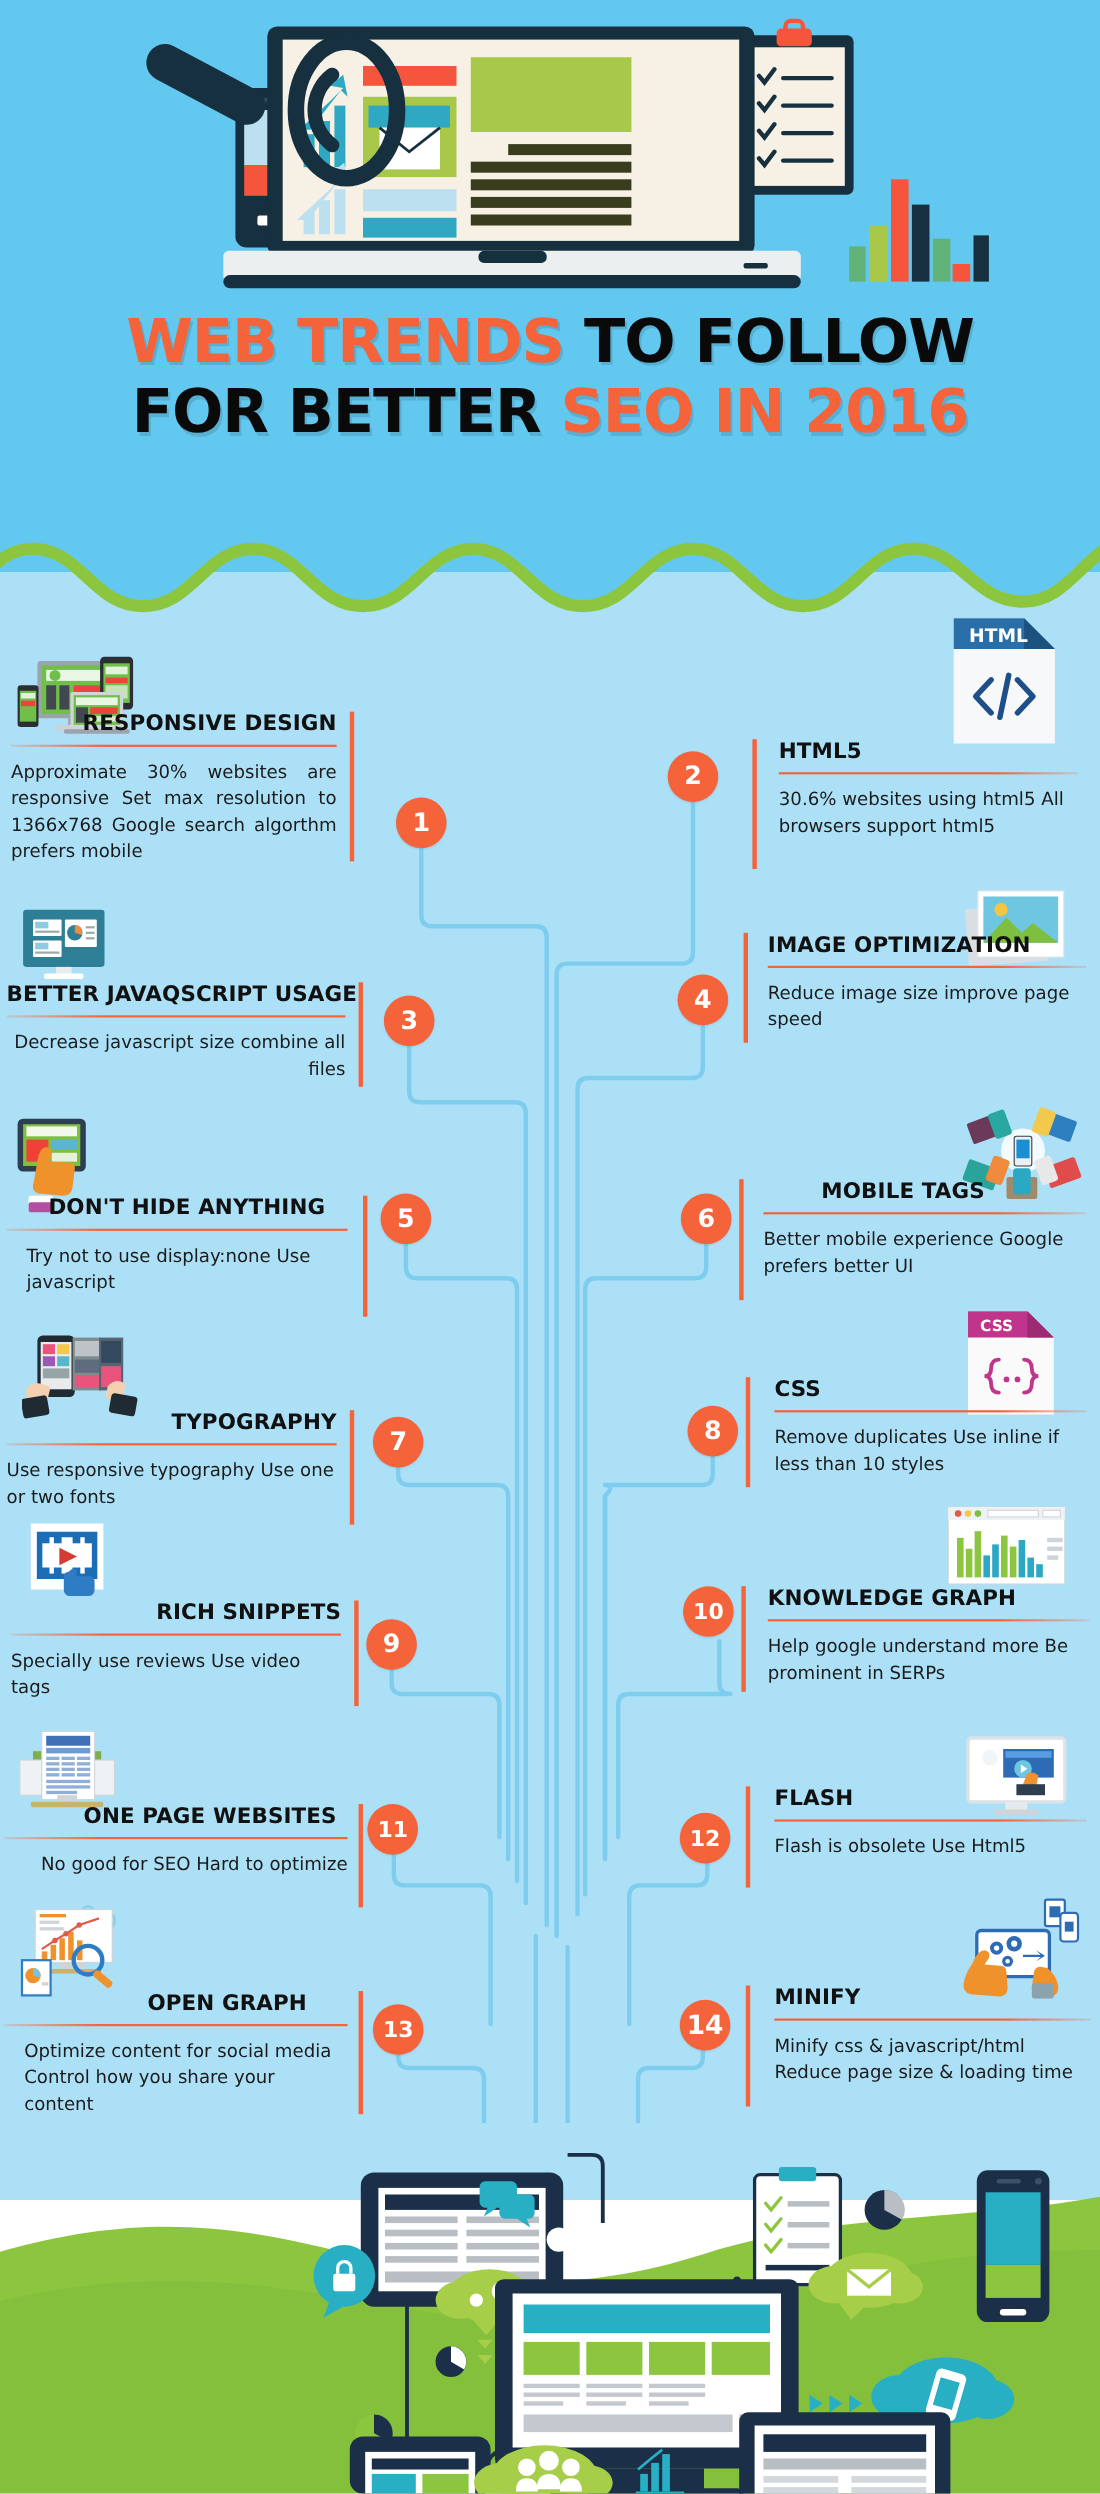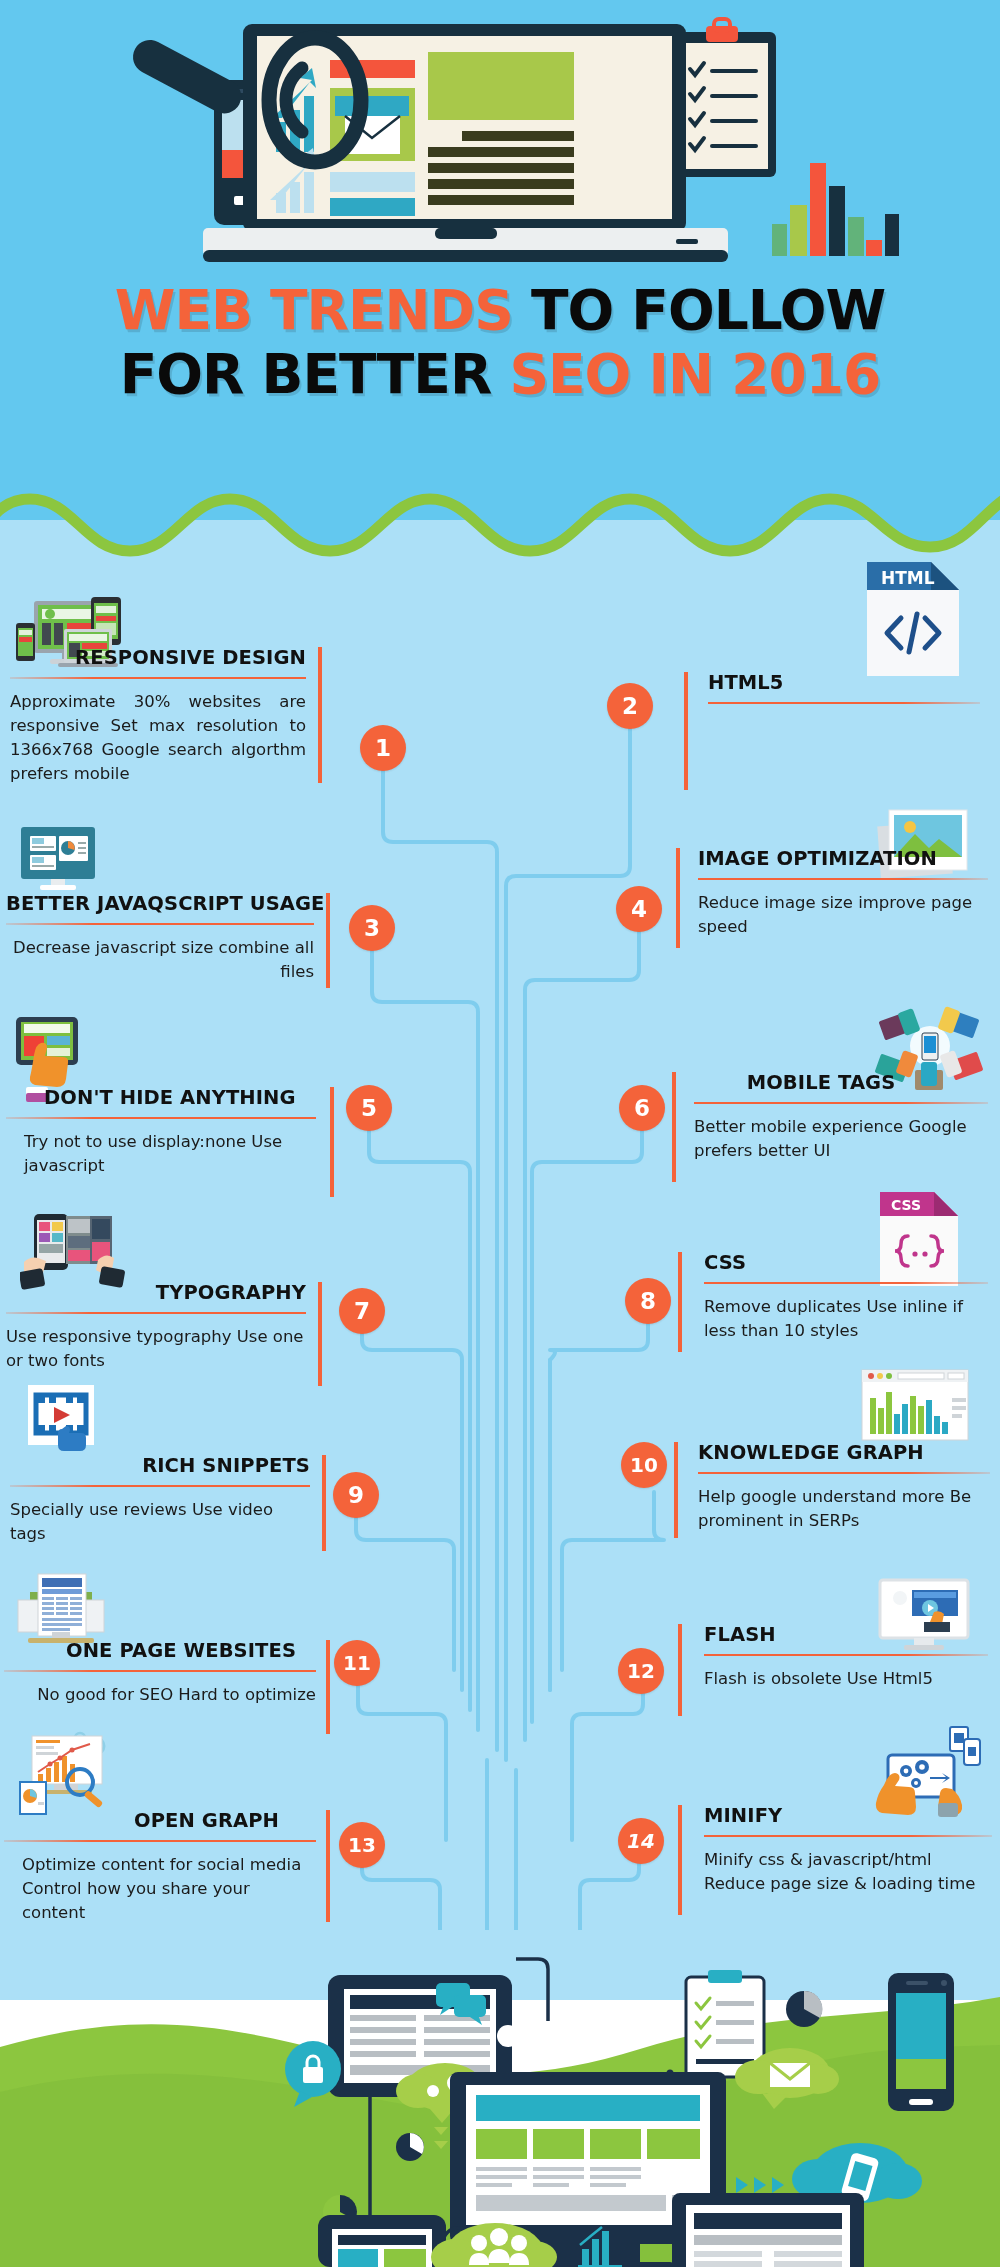--- a/index.html
+++ b/index.html
@@ -339,6 +339,7 @@
     <div class="txt tr-left" style="left:48px; top:112px; width:272px;">
       <div class="item-title">HTML5</div>
       <div class="rule"></div>
+      <div class="item-desc">30.6% websites using html5 All browsers support html5</div>
     </div>
   </div>
   <div class="badge" style="left:607px; top:683px;">

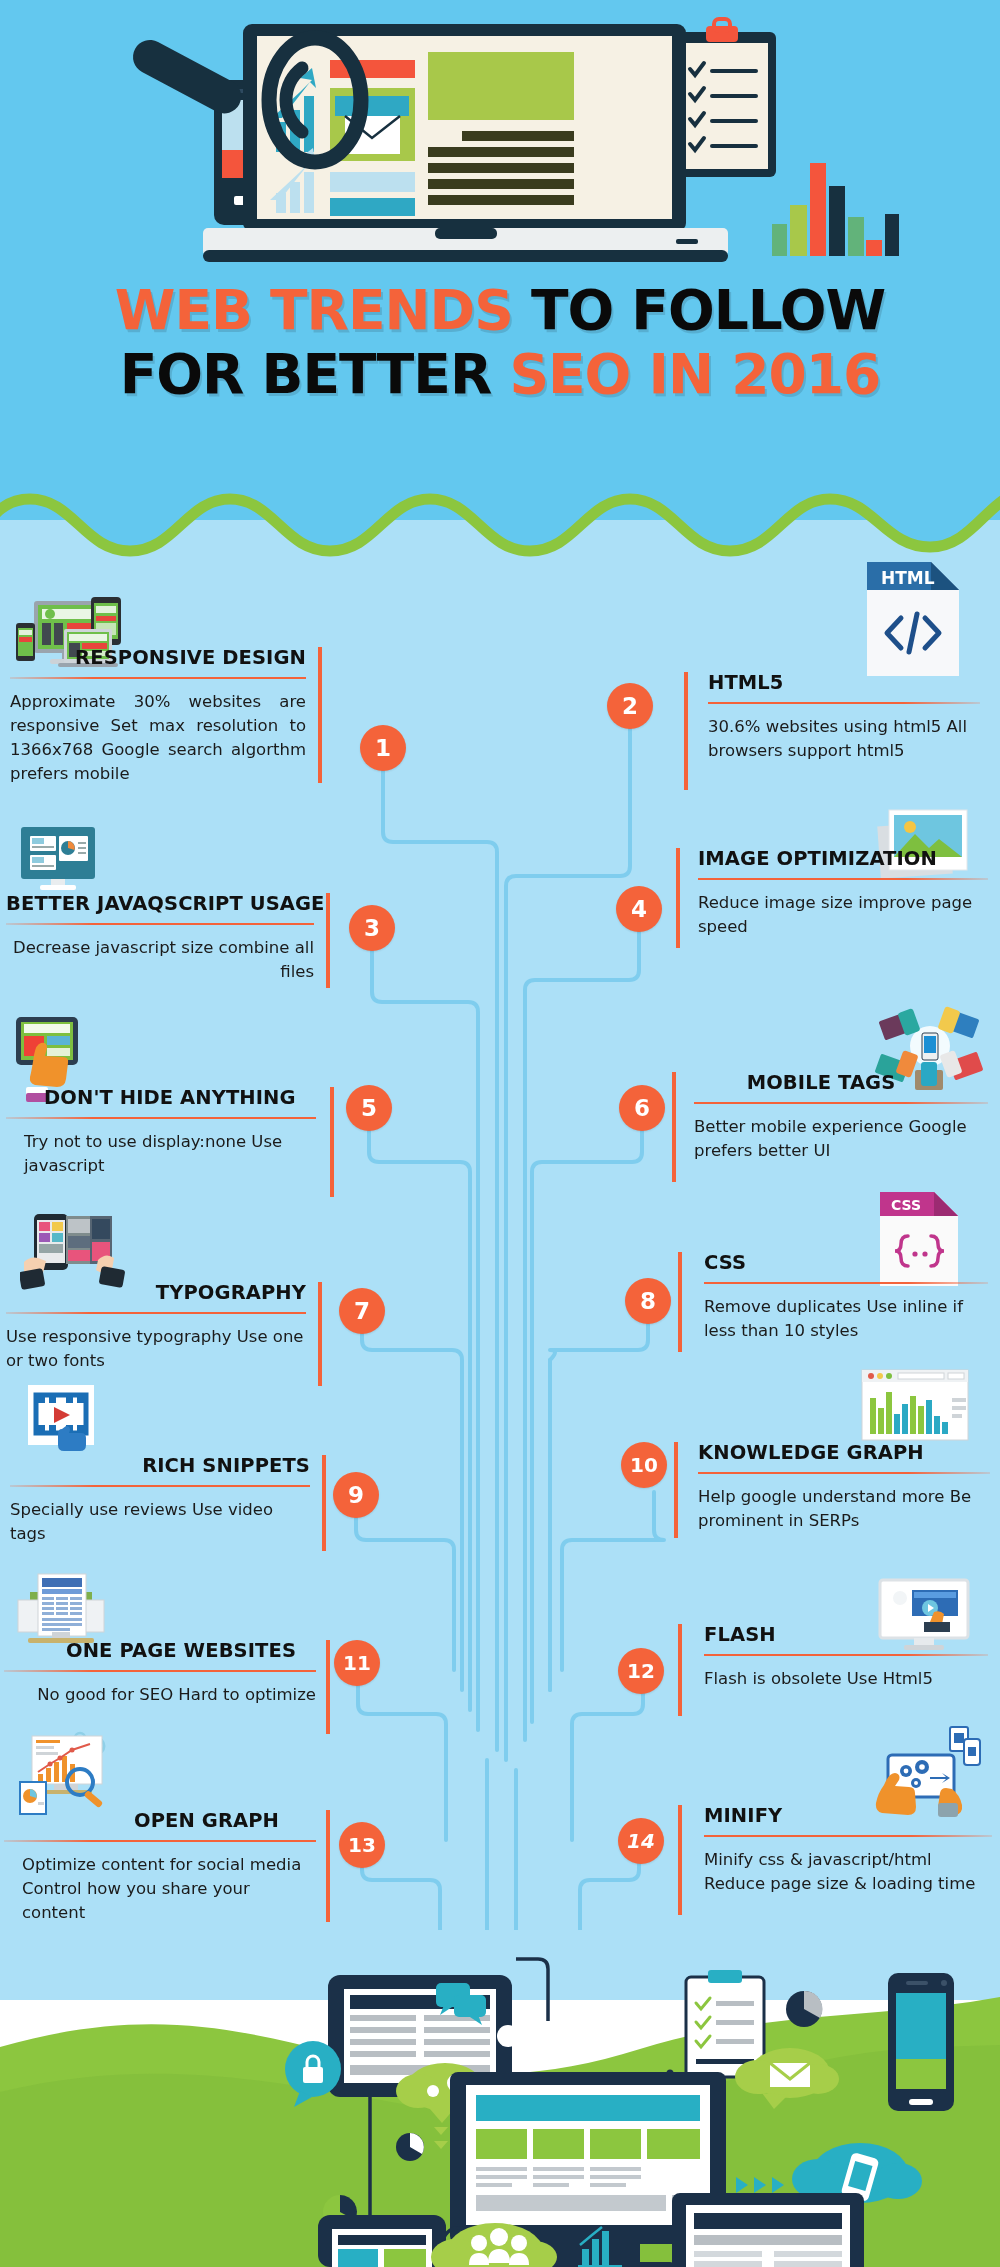--- a/index.html
+++ b/index.html
@@ -614,7 +614,7 @@
     </div>
     <div class="vbar" style="left:326px; top:70px; height:94px;"></div>
     <div class="txt tr-right" style="left:4px; top:70px; width:312px;">
-      <div class="item-title" style="text-align:left; padding-left:62px;">ONE PAGE WEBSITES</div>
+      <div class="item-title" style="text-align:center; padding-left:62px;">ONE PAGE WEBSITES</div>
       <div class="rule rtl"></div>
       <div class="item-desc" style="text-align:right; padding-left:18px;">No good for SEO Hard to optimize</div>
     </div>

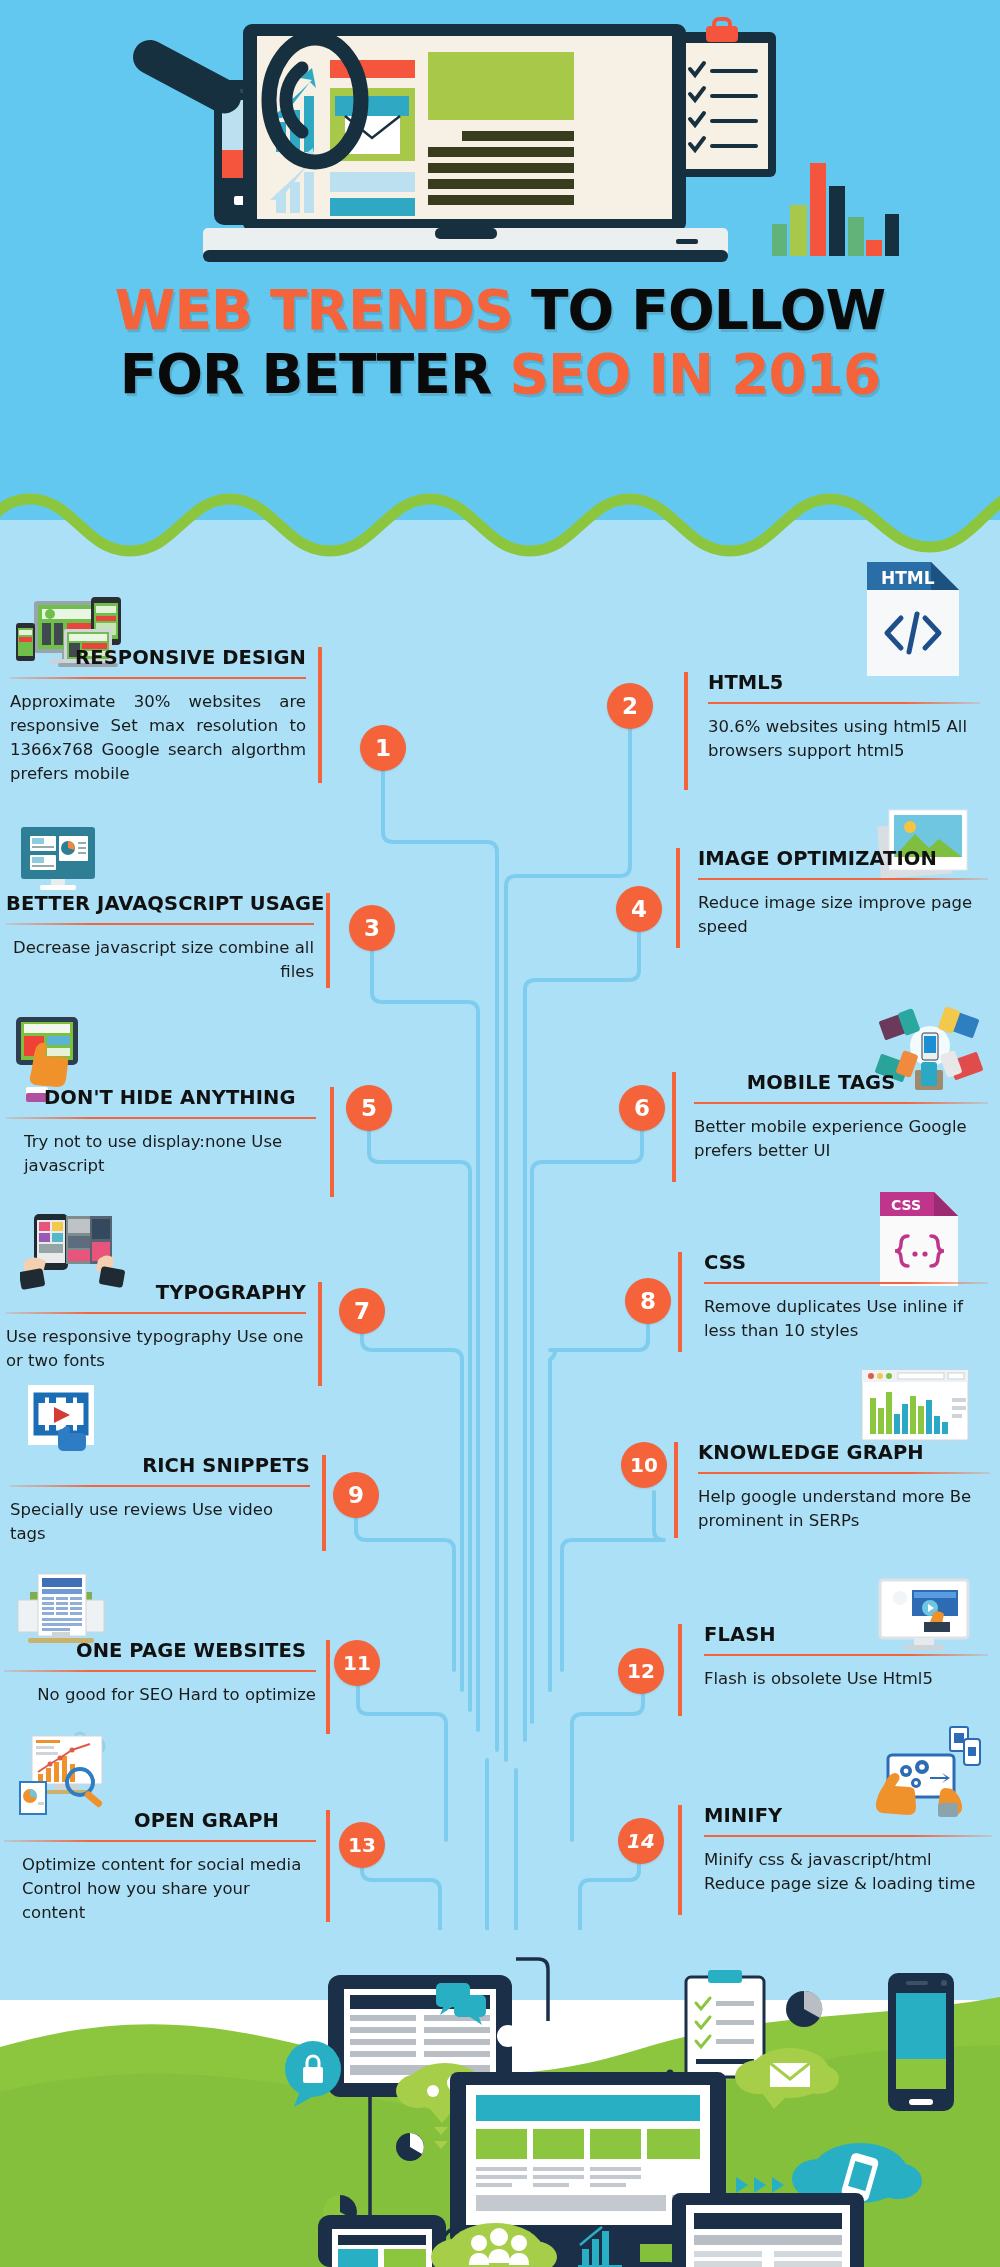--- a/index.html
+++ b/index.html
@@ -721,7 +721,7 @@
     </div>
   </div>
   <div class="badge" style="left:618px; top:1818px;">
-    <span style="font-size:20px;font-style:italic;">14</span>
+    <span style="font-size:24px;">14</span>
   </div>
 
   <div class="footer-art">

